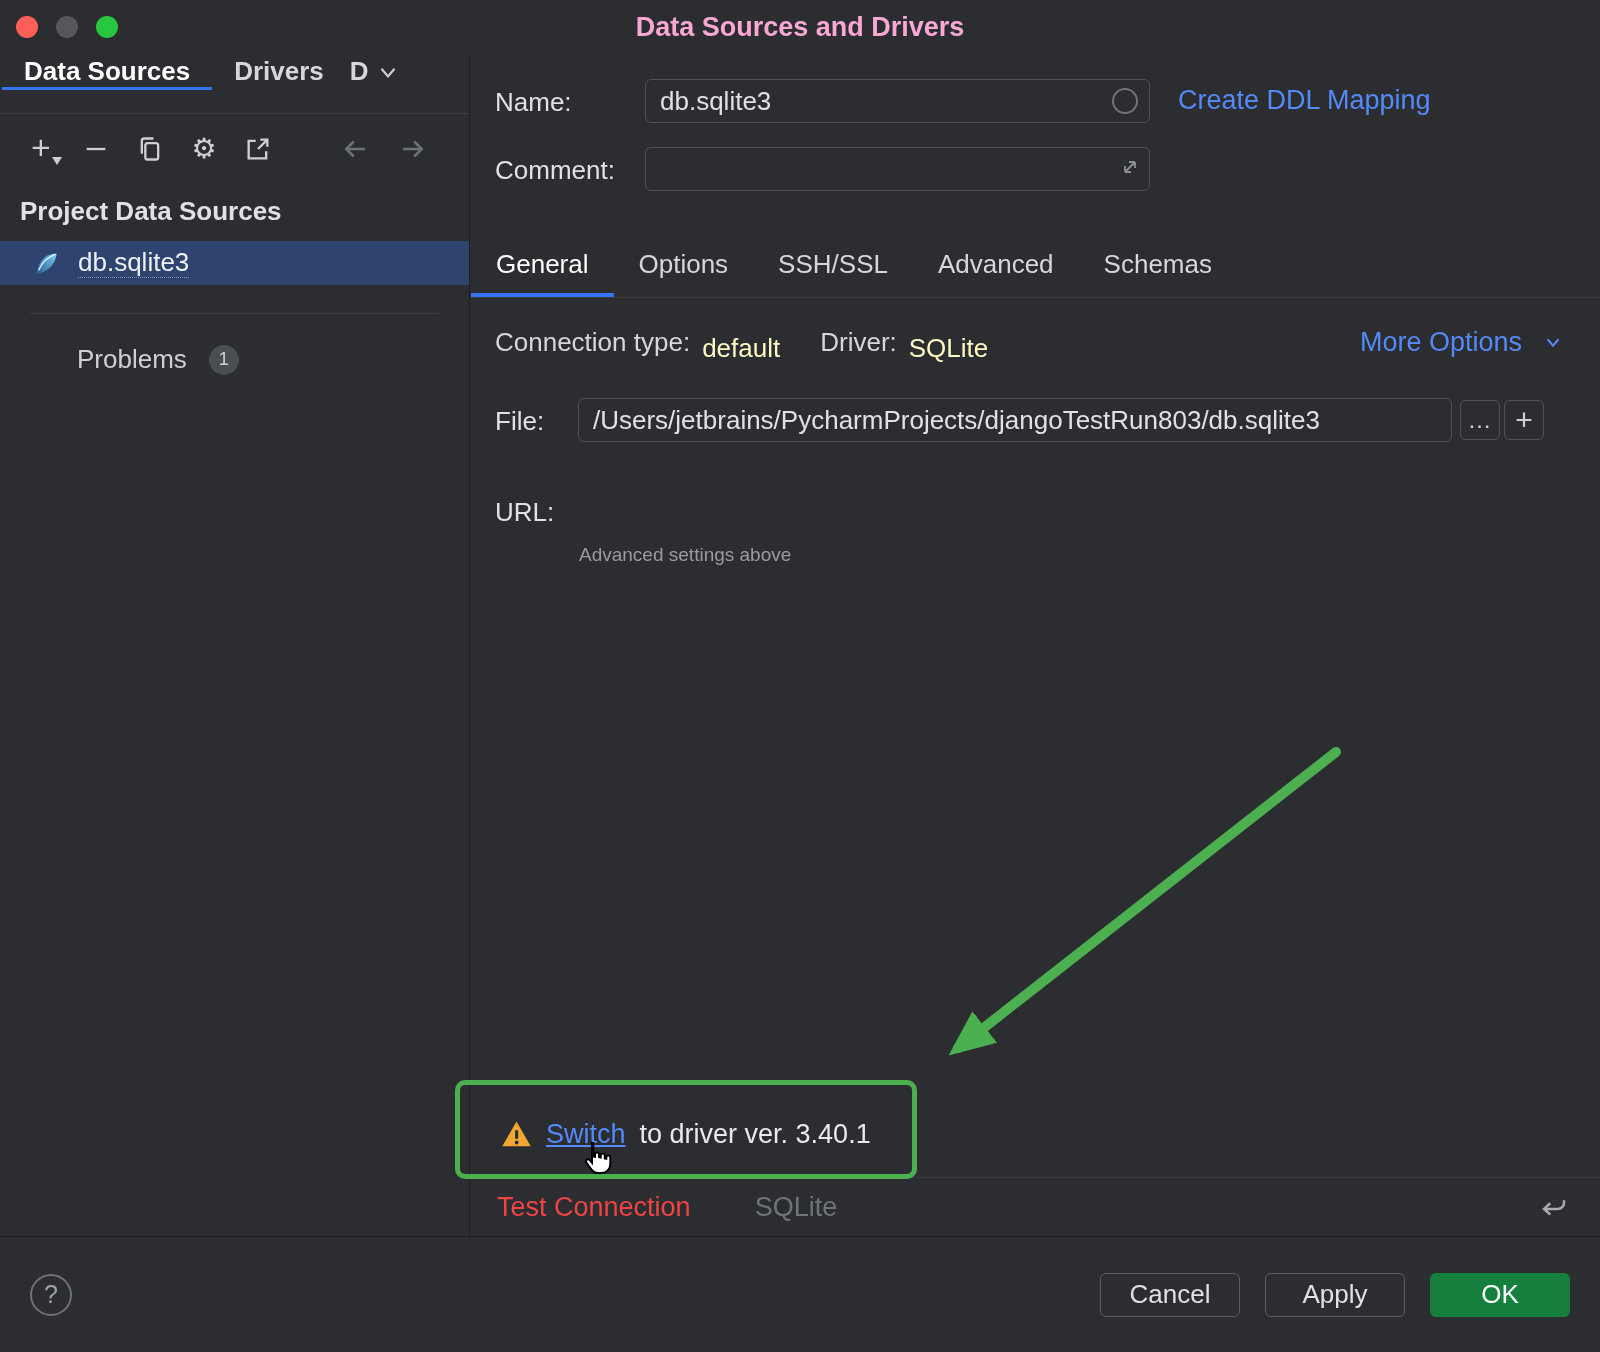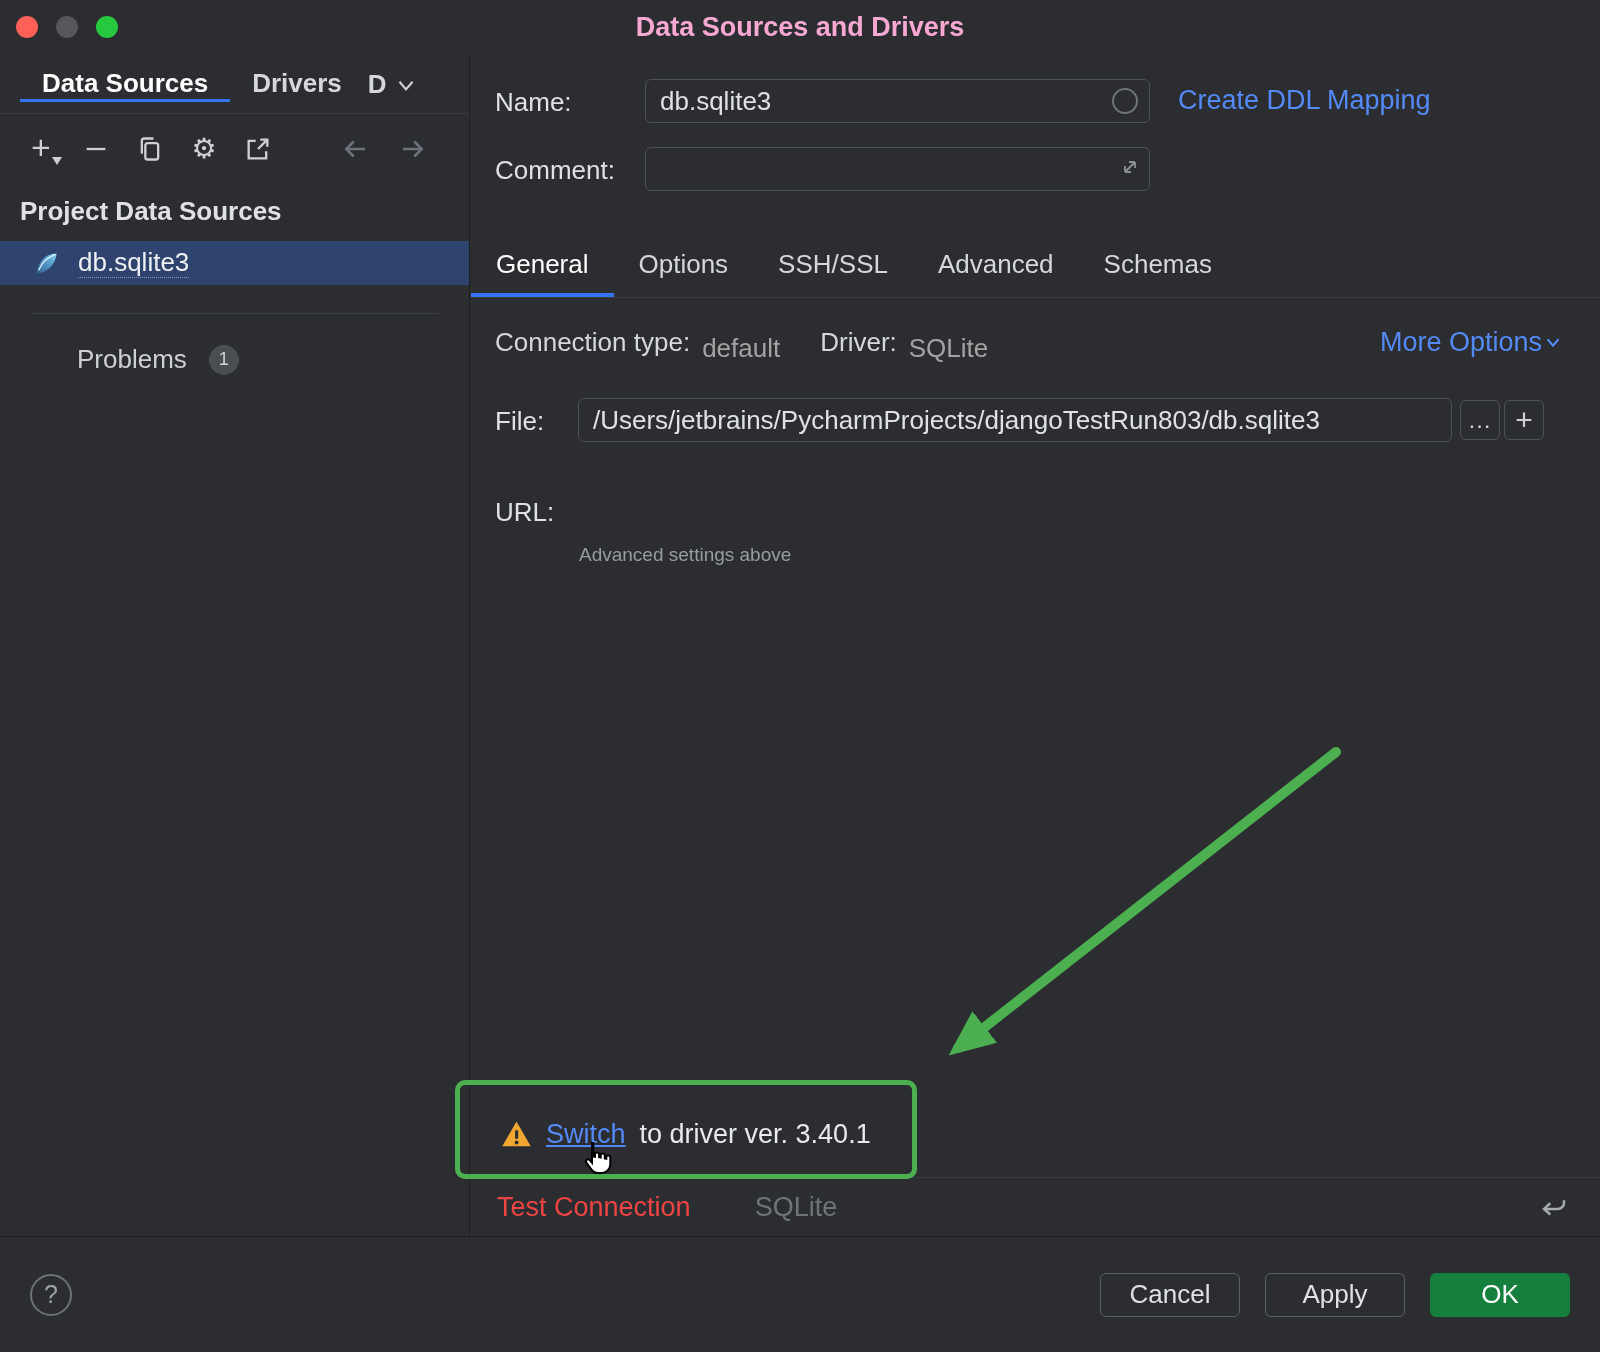--- a/index.html
+++ b/index.html
@@ -26,8 +26,8 @@
   
   .sidebar { position:absolute; top:56px; left:0; width:470px; height:1180px;
              border-right:1px solid #1e1f22; }
-  .sidebar-tabs { display:flex; align-items:center; height:58px;
-                  border-bottom:1px solid #393b40; padding-left:20px; overflow:hidden; }
+  .sidebar-tabs { display:flex; align-items:flex-start; height:58px;
+                  border-bottom:1px solid #393b40; padding-left:2px; overflow:hidden; }
   .side-tab { display:flex; align-items:center; gap:10px; padding:0 22px;
               font-size:26px; font-weight:bold; color:#d5d7dd;
               border-bottom:3px solid transparent; white-space:nowrap; }

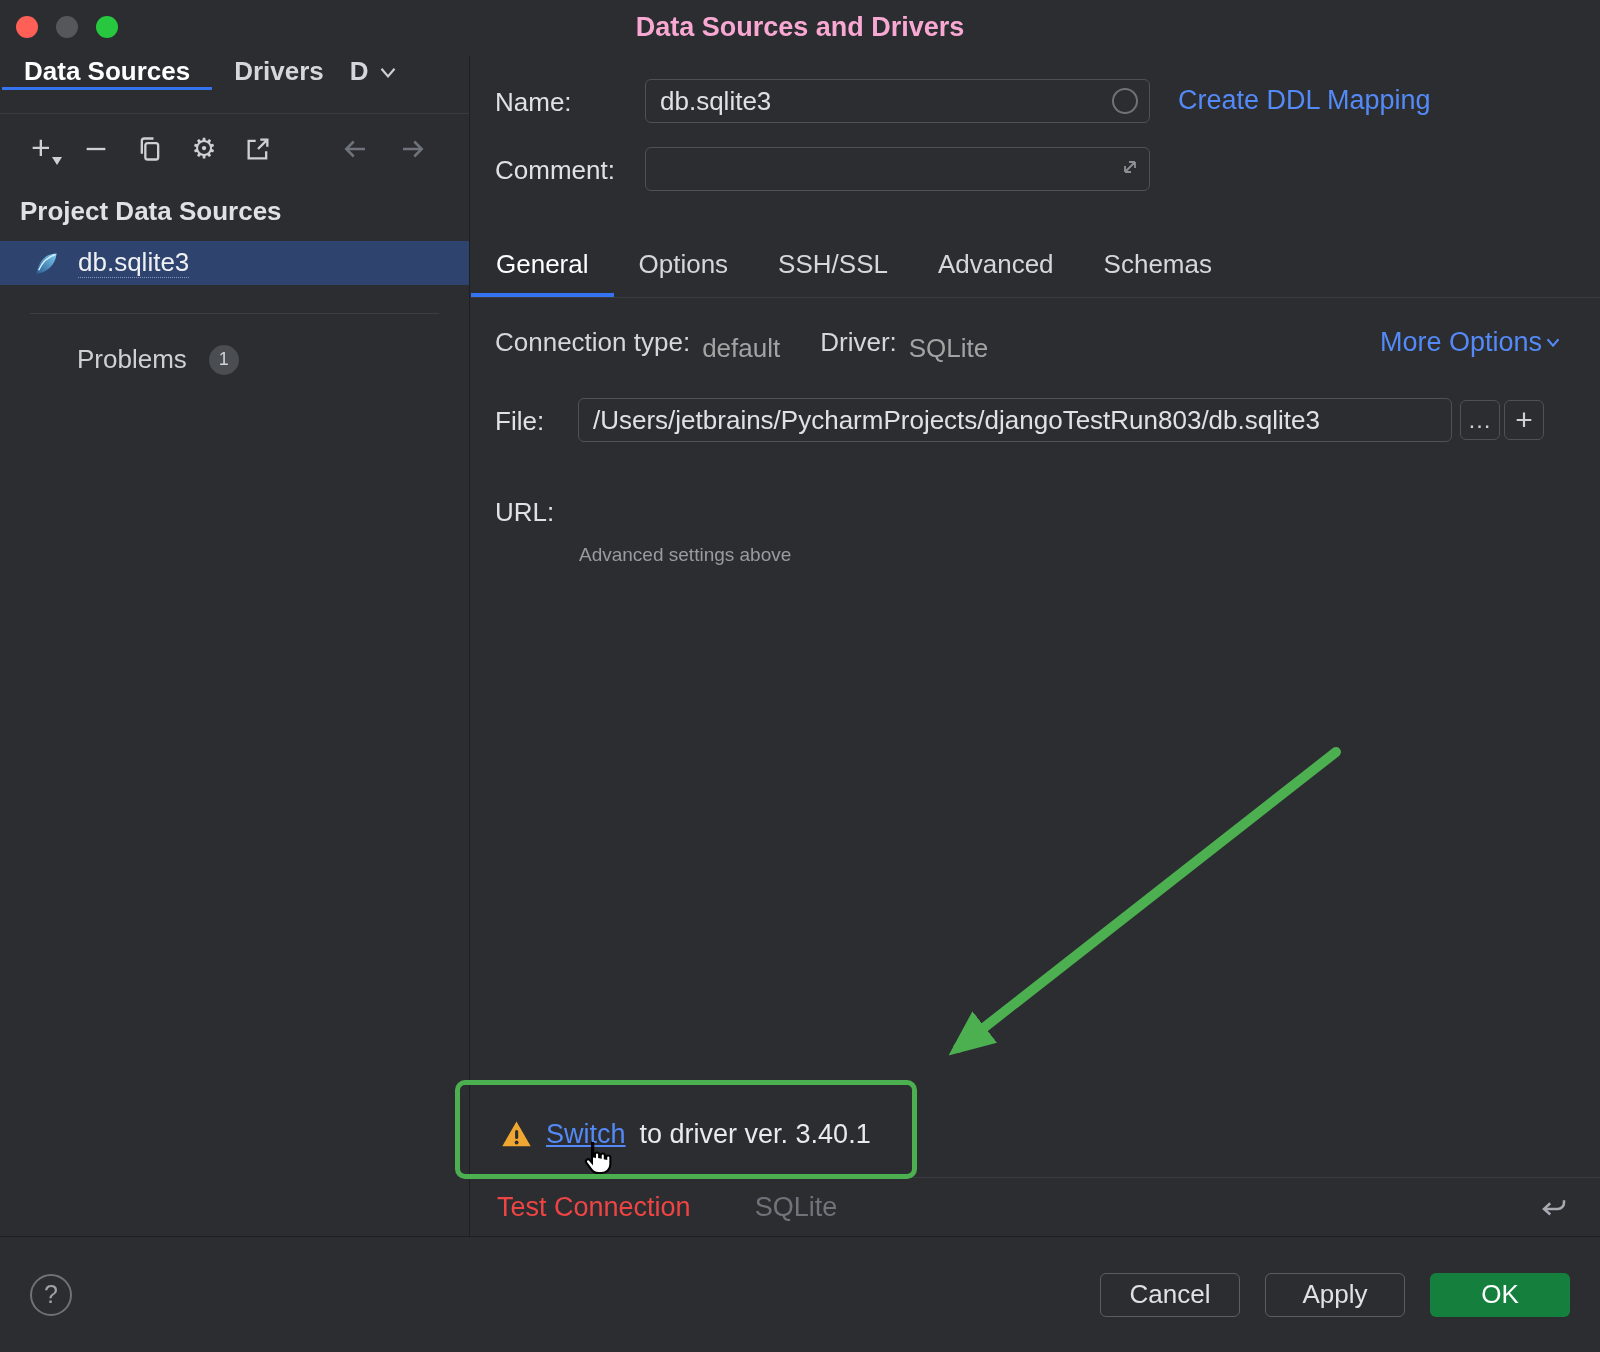--- a/index.html
+++ b/index.html
@@ -83,7 +83,7 @@
   .conn-row { position:absolute; top:264px; left:24px; right:36px; height:44px;
               display:flex; align-items:center; font-size:26px; }
   .conn-row .lbl { color:#d5d7dd; }
-  .blue { color:#a3a3a3;margin-top:12px; }
+  .blue { color:#fef9c3;margin-top:12px; }
   .conn-gap-s { margin-left:12px; }
   .conn-gap-l { margin-left:40px; }
   .more-options { margin-left:auto; display:flex; align-items:center; gap:0;

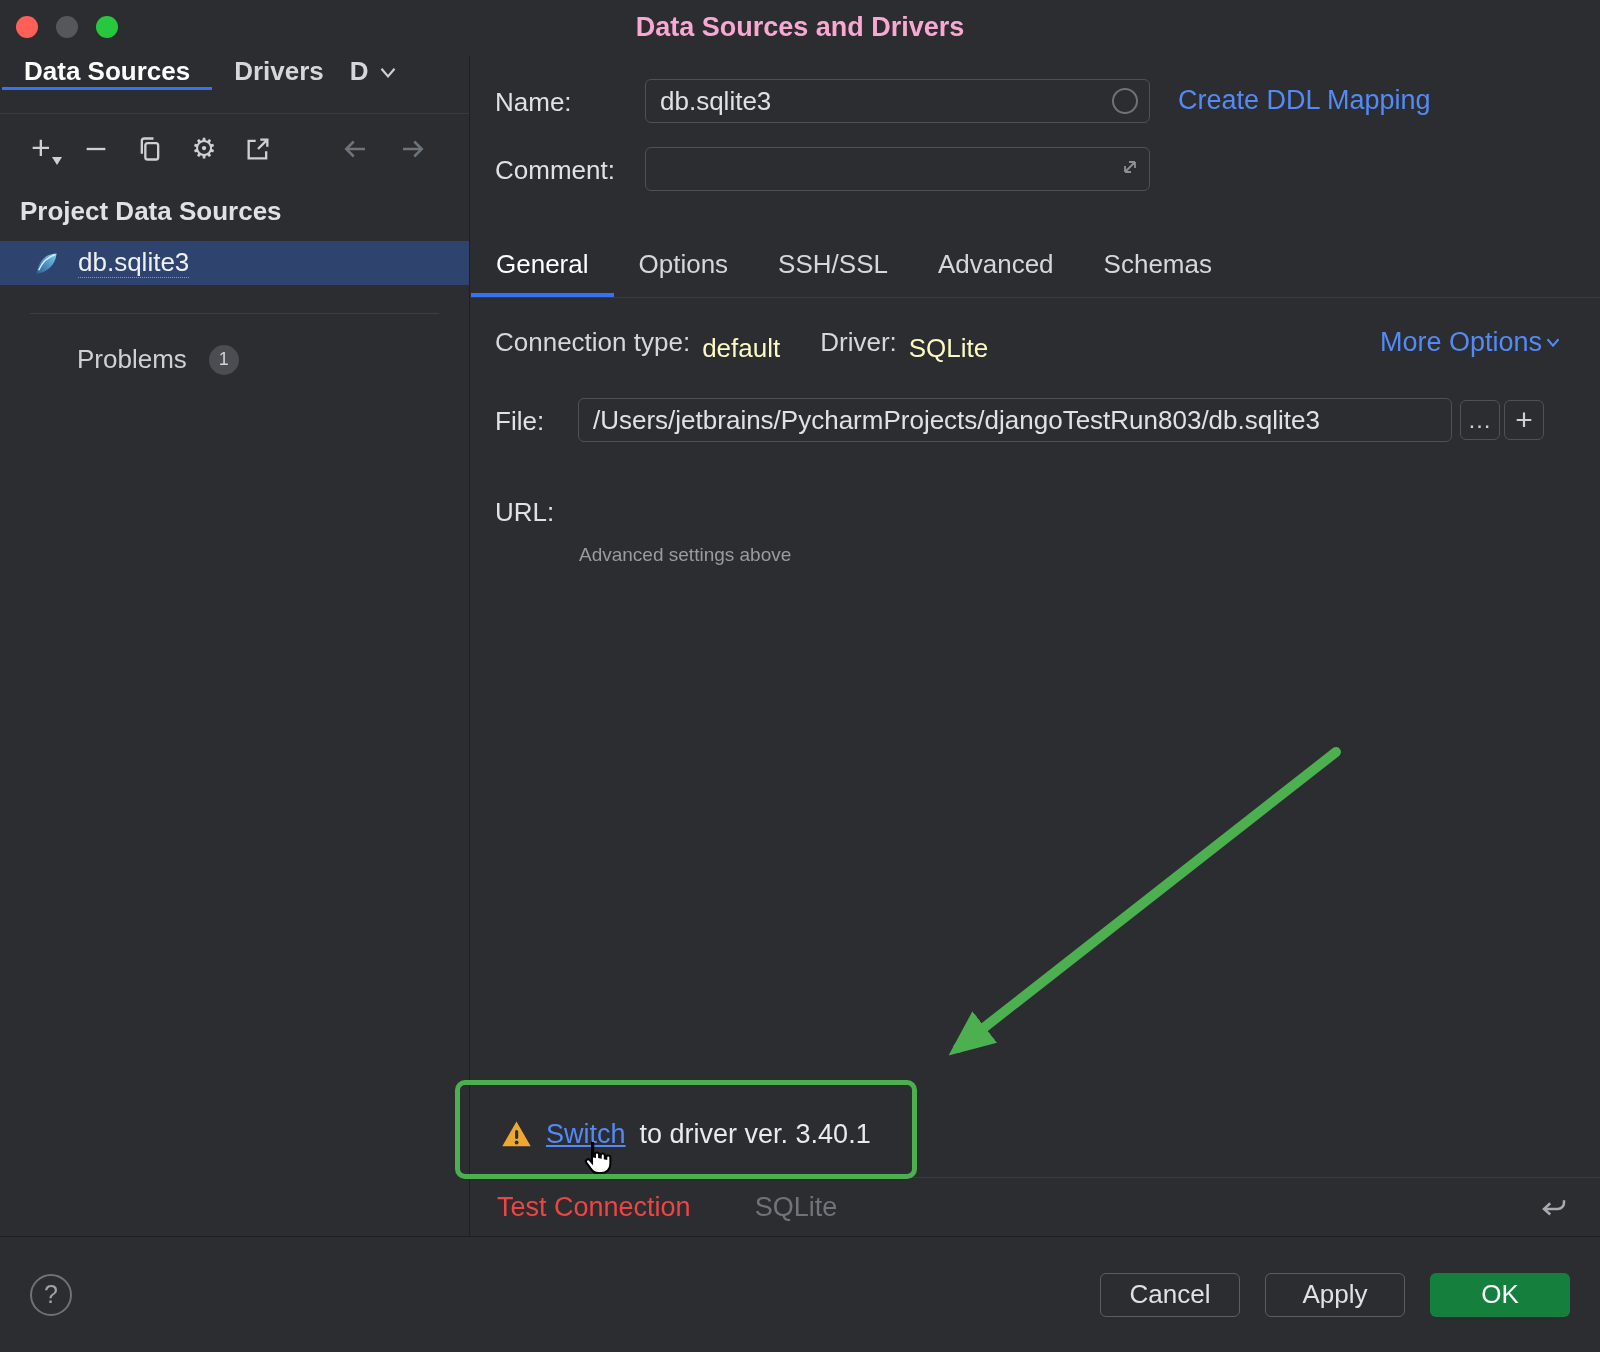--- a/index.html
+++ b/index.html
@@ -86,7 +86,7 @@
   .blue { color:#fef9c3;margin-top:12px; }
   .conn-gap-s { margin-left:12px; }
   .conn-gap-l { margin-left:40px; }
-  .more-options { margin-left:auto; display:flex; align-items:center; gap:0;
+  .more-options { margin-left:auto; display:flex; align-items:center; gap:20px;
                   color:#548af7; font-size:27px; cursor:pointer; }
 
   .file-row { position:absolute; top:342px; left:0; right:0; height:44px; }

